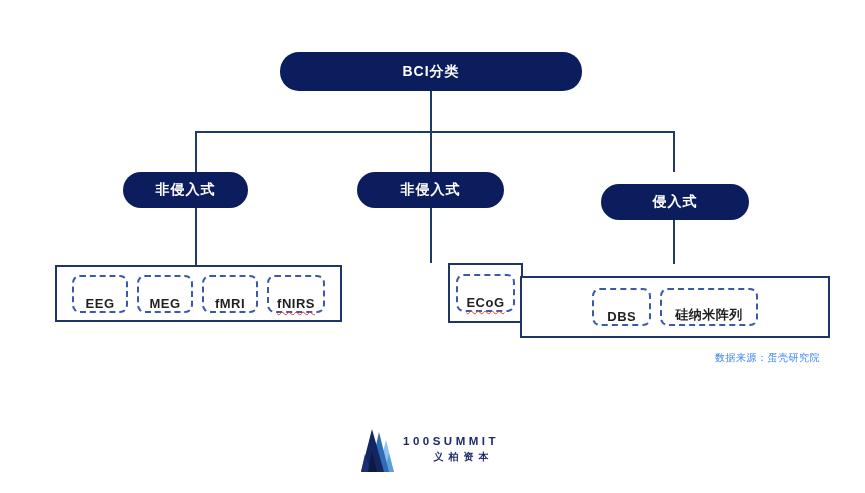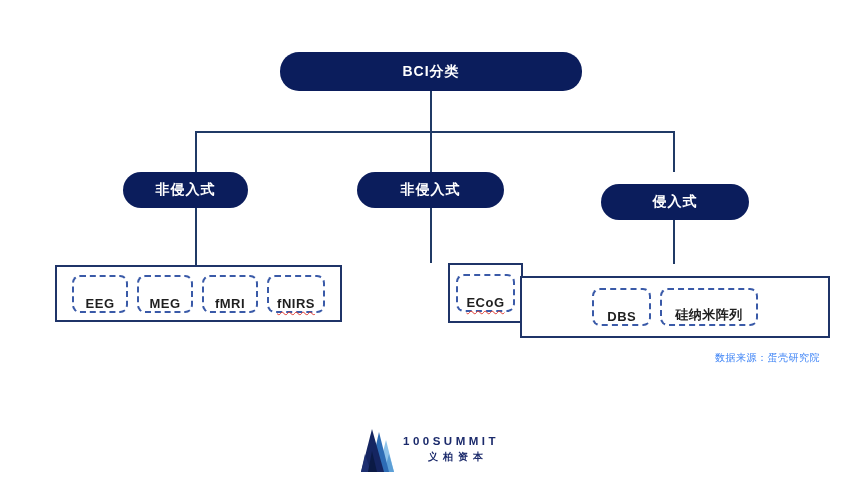--- a/index.html
+++ b/index.html
@@ -68,7 +68,7 @@
   
   .logo{position:absolute;left:361px;top:426px;display:flex;align-items:center;gap:9px;}
   .logo-icon{width:33px;height:46px;display:block;}
-  .logo-text{display:flex;flex-direction:column;align-items:flex-start;}
+  .logo-text{display:flex;flex-direction:column;align-items:center;}
   .logo-name{
     font-size:11.5px;font-weight:bold;color:#1b2a6b;
     letter-spacing:3.5px;line-height:13px;white-space:nowrap;

